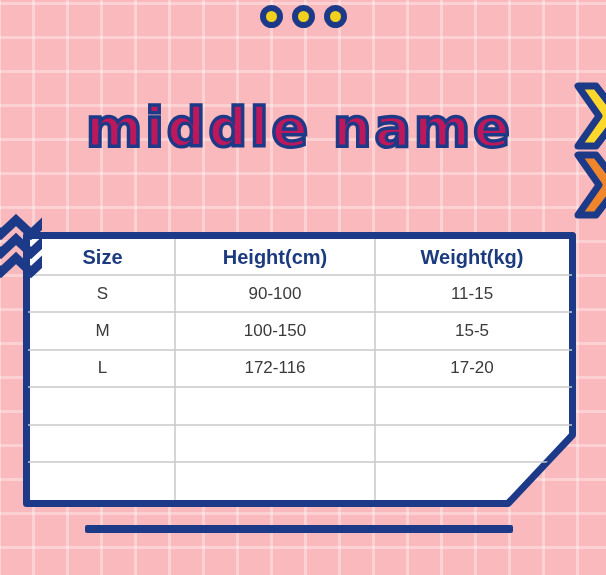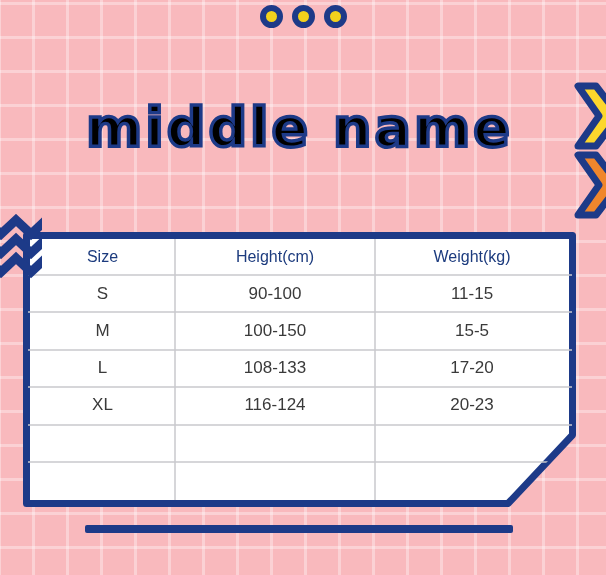--- a/index.html
+++ b/index.html
@@ -19,7 +19,7 @@
     position:absolute;left:86px;top:96px;margin:0;
     font-family:"DejaVu Sans",sans-serif;font-weight:bold;
     font-size:54px;letter-spacing:3px;white-space:nowrap;
-    color:#000000;
+    color:#be185d;
     -webkit-text-stroke:3.5px #1d3a88;
   }
   .chevron{position:absolute;right:-17px;}

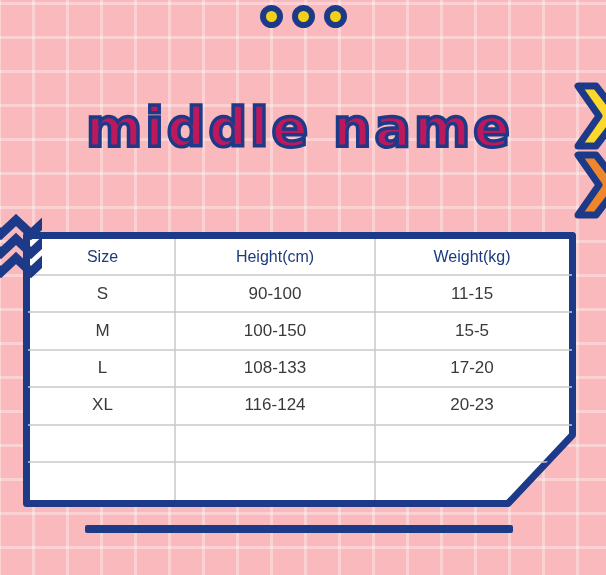--- a/index.html
+++ b/index.html
@@ -33,7 +33,7 @@
   }
   table.size-table th{
     height:36px;padding:0;text-align:center;vertical-align:middle;
-    color:#1c3b7e;font-size:16px;font-weight:normal;
+    color:#1c3b7e;font-size:20px;font-weight:bold;
   }
   table.size-table td{
     height:37px;padding:0;text-align:center;vertical-align:middle;

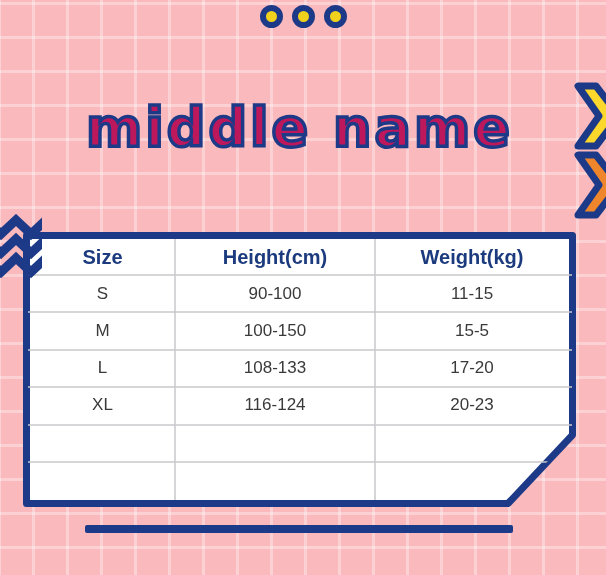--- a/index.html
+++ b/index.html
@@ -115,7 +115,7 @@
     </tr>
     <tr>
       <td>L</td>
-      <td>108-133</td>
+      <td>172-116</td>
       <td>17-20</td>
     </tr>
     <tr>

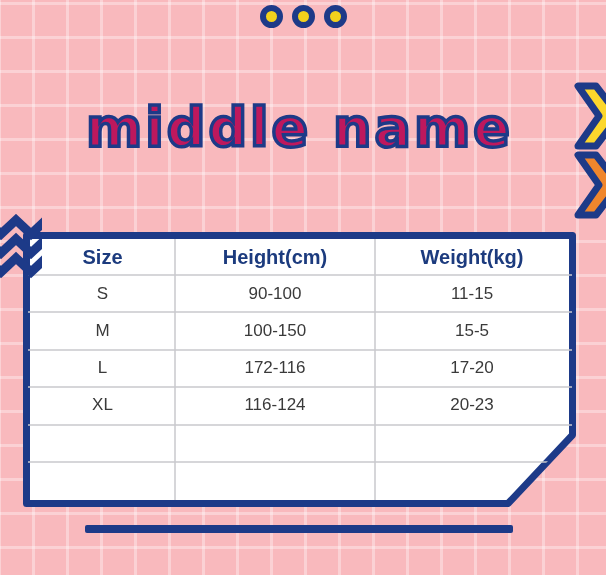--- a/index.html
+++ b/index.html
@@ -118,11 +118,6 @@
       <td>172-116</td>
       <td>17-20</td>
     </tr>
-    <tr>
-      <td>XL</td>
-      <td>116-124</td>
-      <td>20-23</td>
-    </tr>
   </tbody>
 </table>
 

